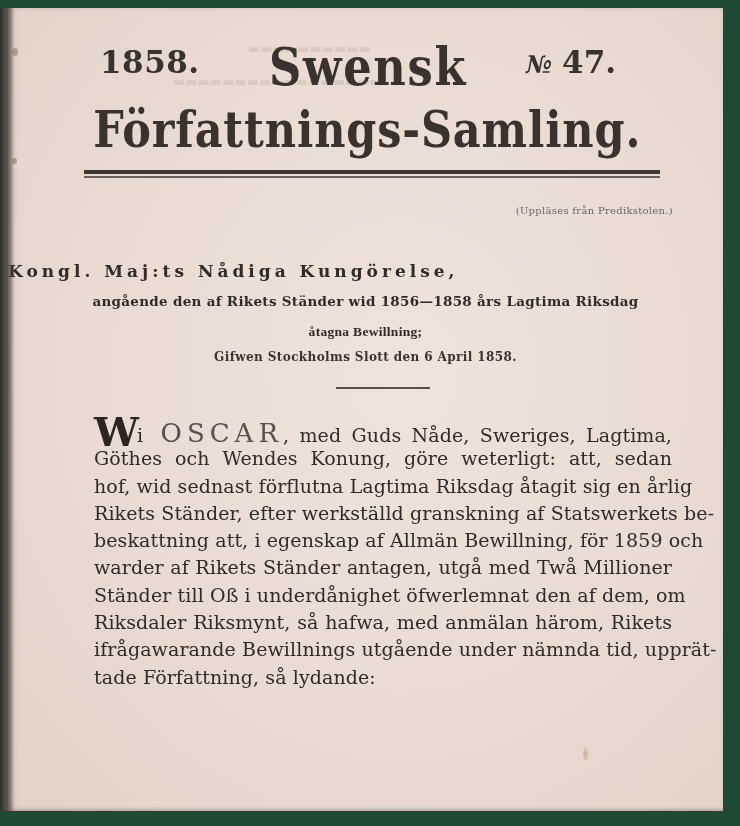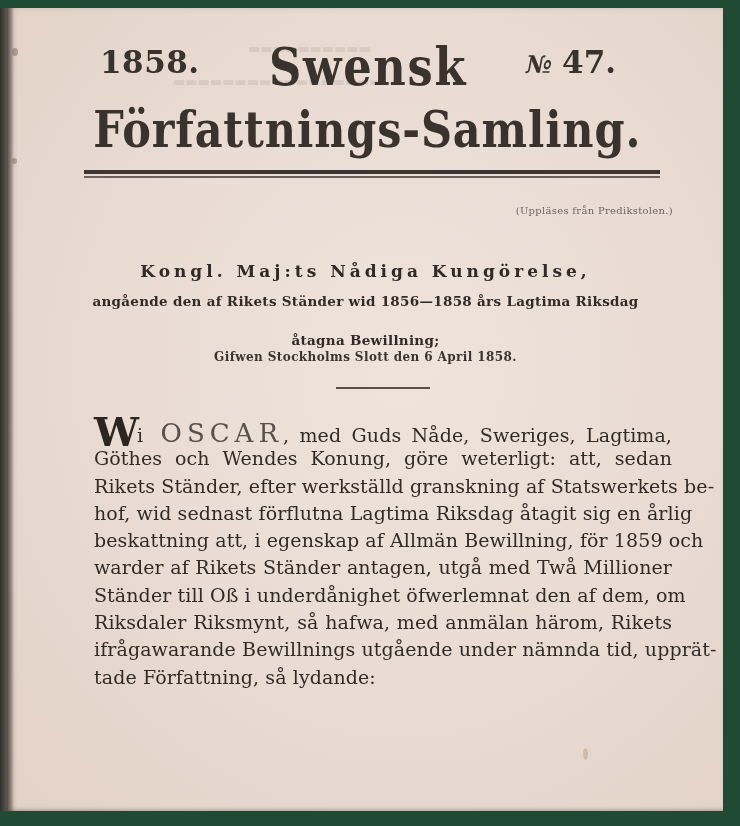--- a/index.html
+++ b/index.html
@@ -53,7 +53,7 @@
       font-family: "DejaVu Serif", serif; font-size: 10px; color: #6f6560; letter-spacing: 0.3px;
     }
     .decree-title {
-      position: absolute; left: 0; width: 100%; top: 253px; text-align: center;
+      position: absolute; left: 0; width: 100%; top: 253px; 
       font-family: "DejaVu Serif", serif; font-weight: bold; font-size: 17px;
       letter-spacing: 4px; color: #322a26;
     }

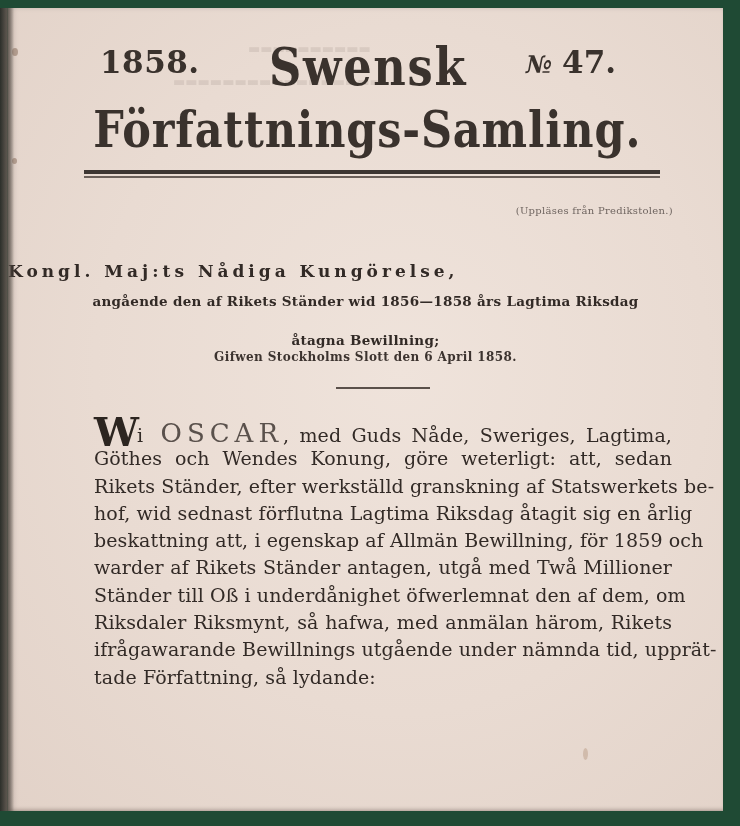--- a/index.html
+++ b/index.html
@@ -63,7 +63,7 @@
       letter-spacing: 0.3px; color: #322a26;
     }
     .decree-sub.l1 { top: 285px; }
-    .decree-sub.l2 { top: 324px; }
+    .decree-sub.l2 { top: 316px; font-family: Liberation Serif, serif; }
     .given {
       position: absolute; left: 0; width: 100%; top: 342px; text-align: center;
       font-family: "DejaVu Serif", serif; font-weight: bold; font-size: 12px;

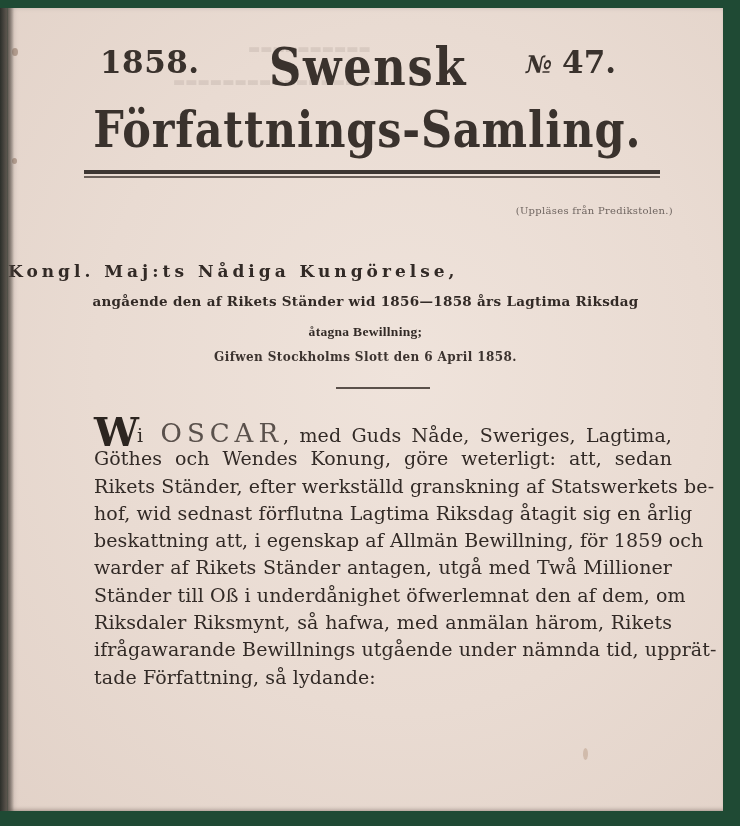--- a/index.html
+++ b/index.html
@@ -127,8 +127,8 @@
     <div class="body-text">
       <span class="body-line"><span class="dropcap">W</span><span>i</span><span class="smallcaps"> OSCAR</span><span>, med Guds Nåde, Sweriges, Lagtima,</span></span>
       <span class="body-line">Göthes och Wendes Konung, göre weterligt: att, sedan</span>
+      <span class="body-line">hof, wid sednast förflutna Lagtima Riksdag åtagit sig en årlig</span>
       <span class="body-line">Rikets Ständer, efter werkställd granskning af Statswerkets be-</span>
-      <span class="body-line">hof, wid sednast förflutna Lagtima Riksdag åtagit sig en årlig</span>
       <span class="body-line">beskattning att, i egenskap af Allmän Bewillning, för 1859 och</span>
       <span class="body-line">warder af Rikets Ständer antagen, utgå med Twå Millioner</span>
       <span class="body-line">Ständer till Oß i underdånighet öfwerlemnat den af dem, om</span>

